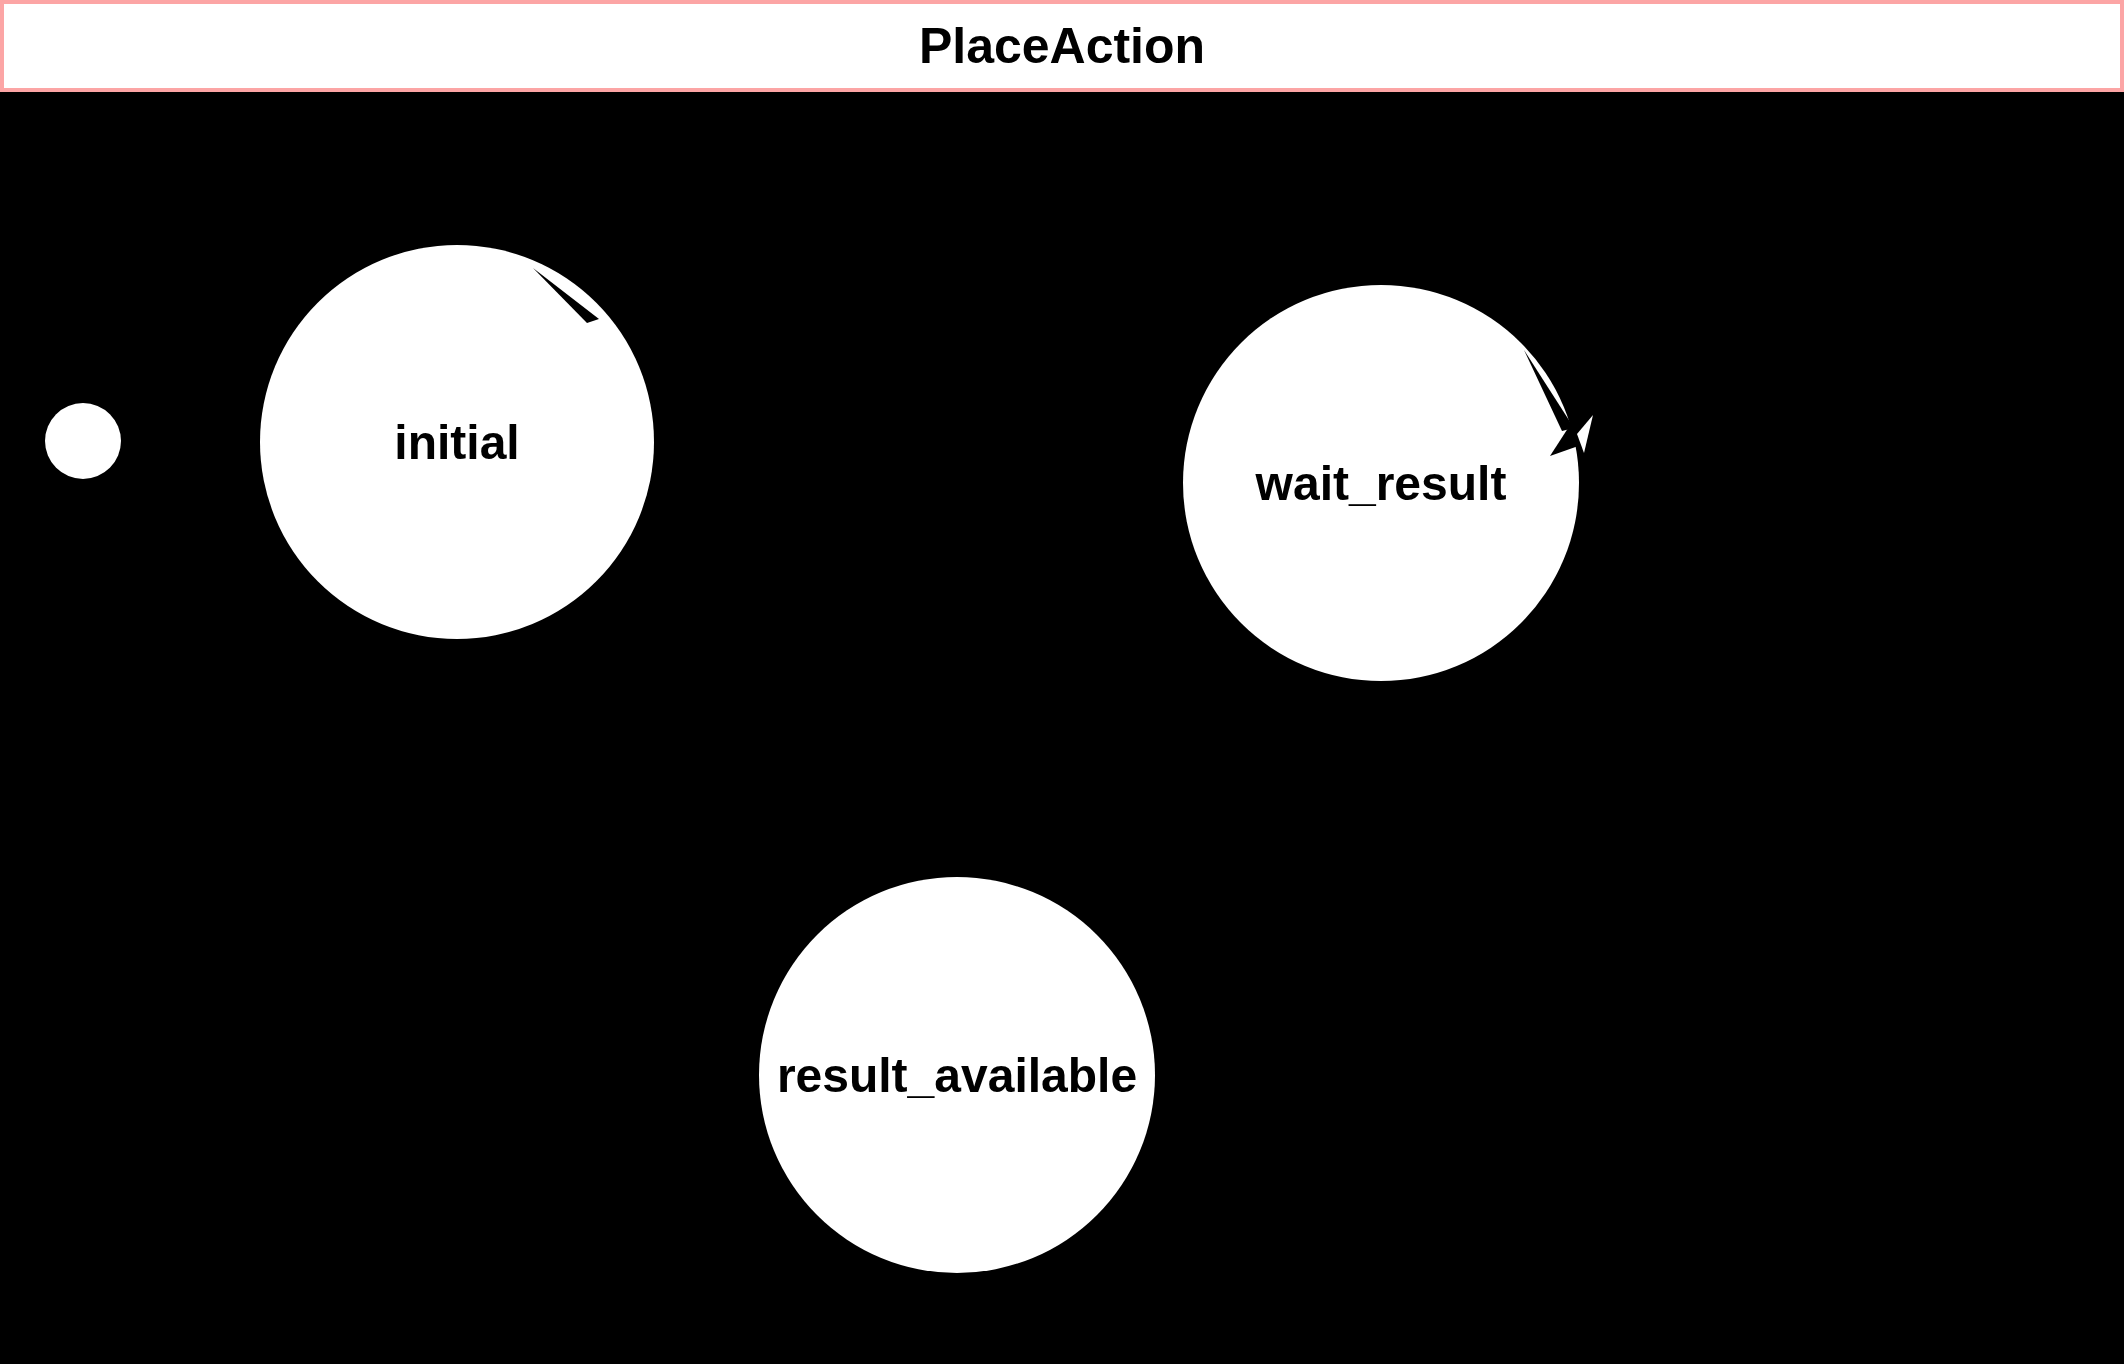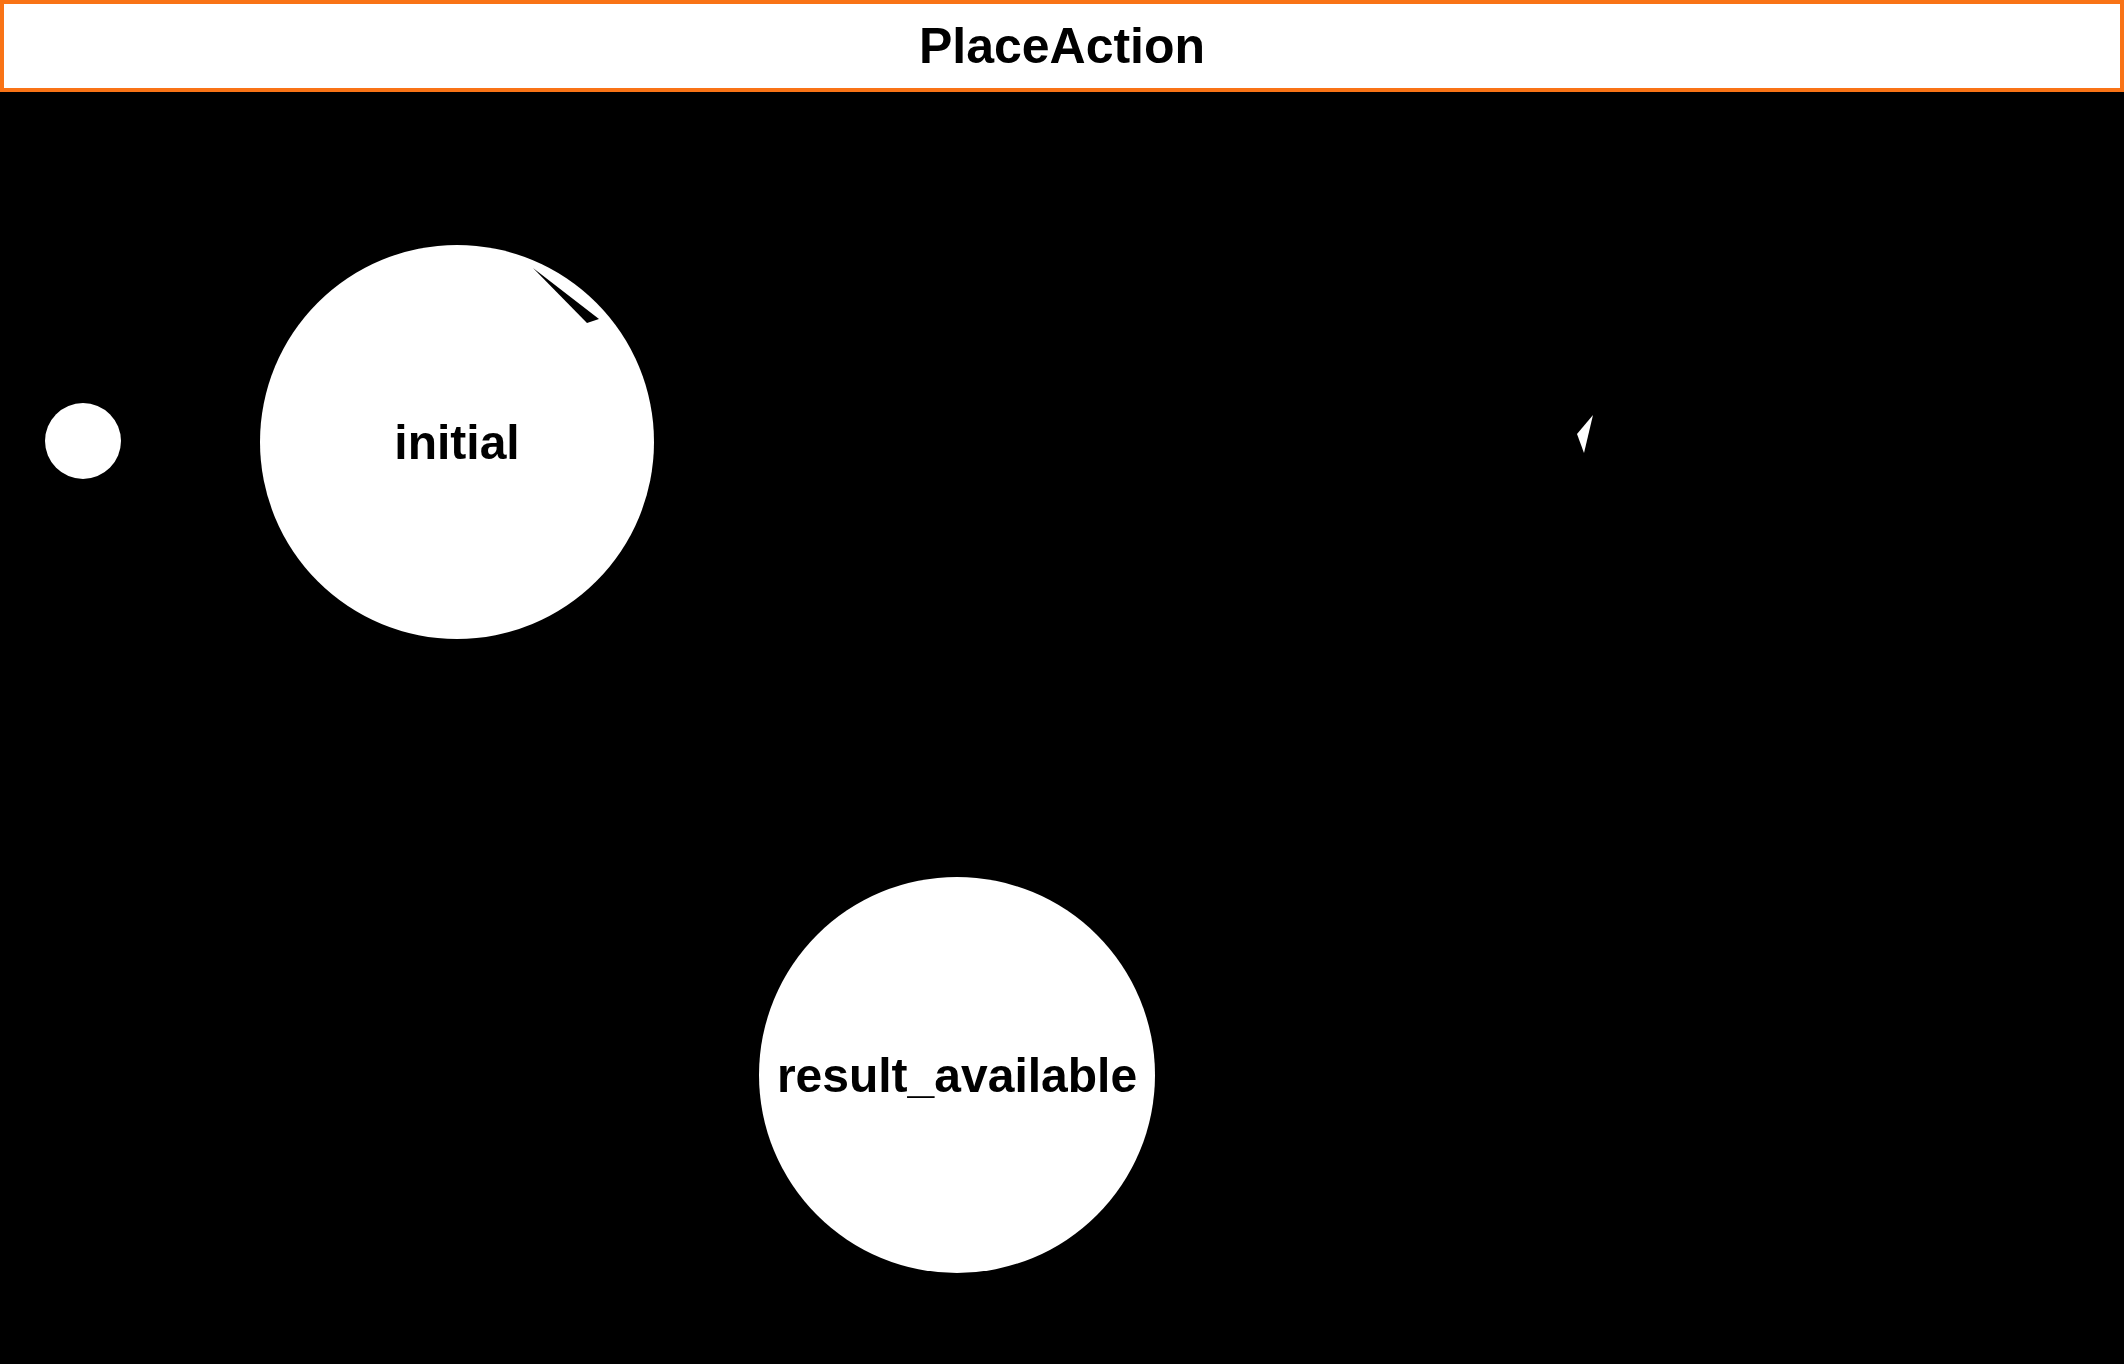--- a/index.html
+++ b/index.html
@@ -22,7 +22,7 @@
     width: 2124px;
     height: 92px;
     background: #ffffff;
-    border: 4px solid #f97316;
+    border: 4px solid #fca5a5;
     box-sizing: border-box;
     display: flex;
     align-items: center;

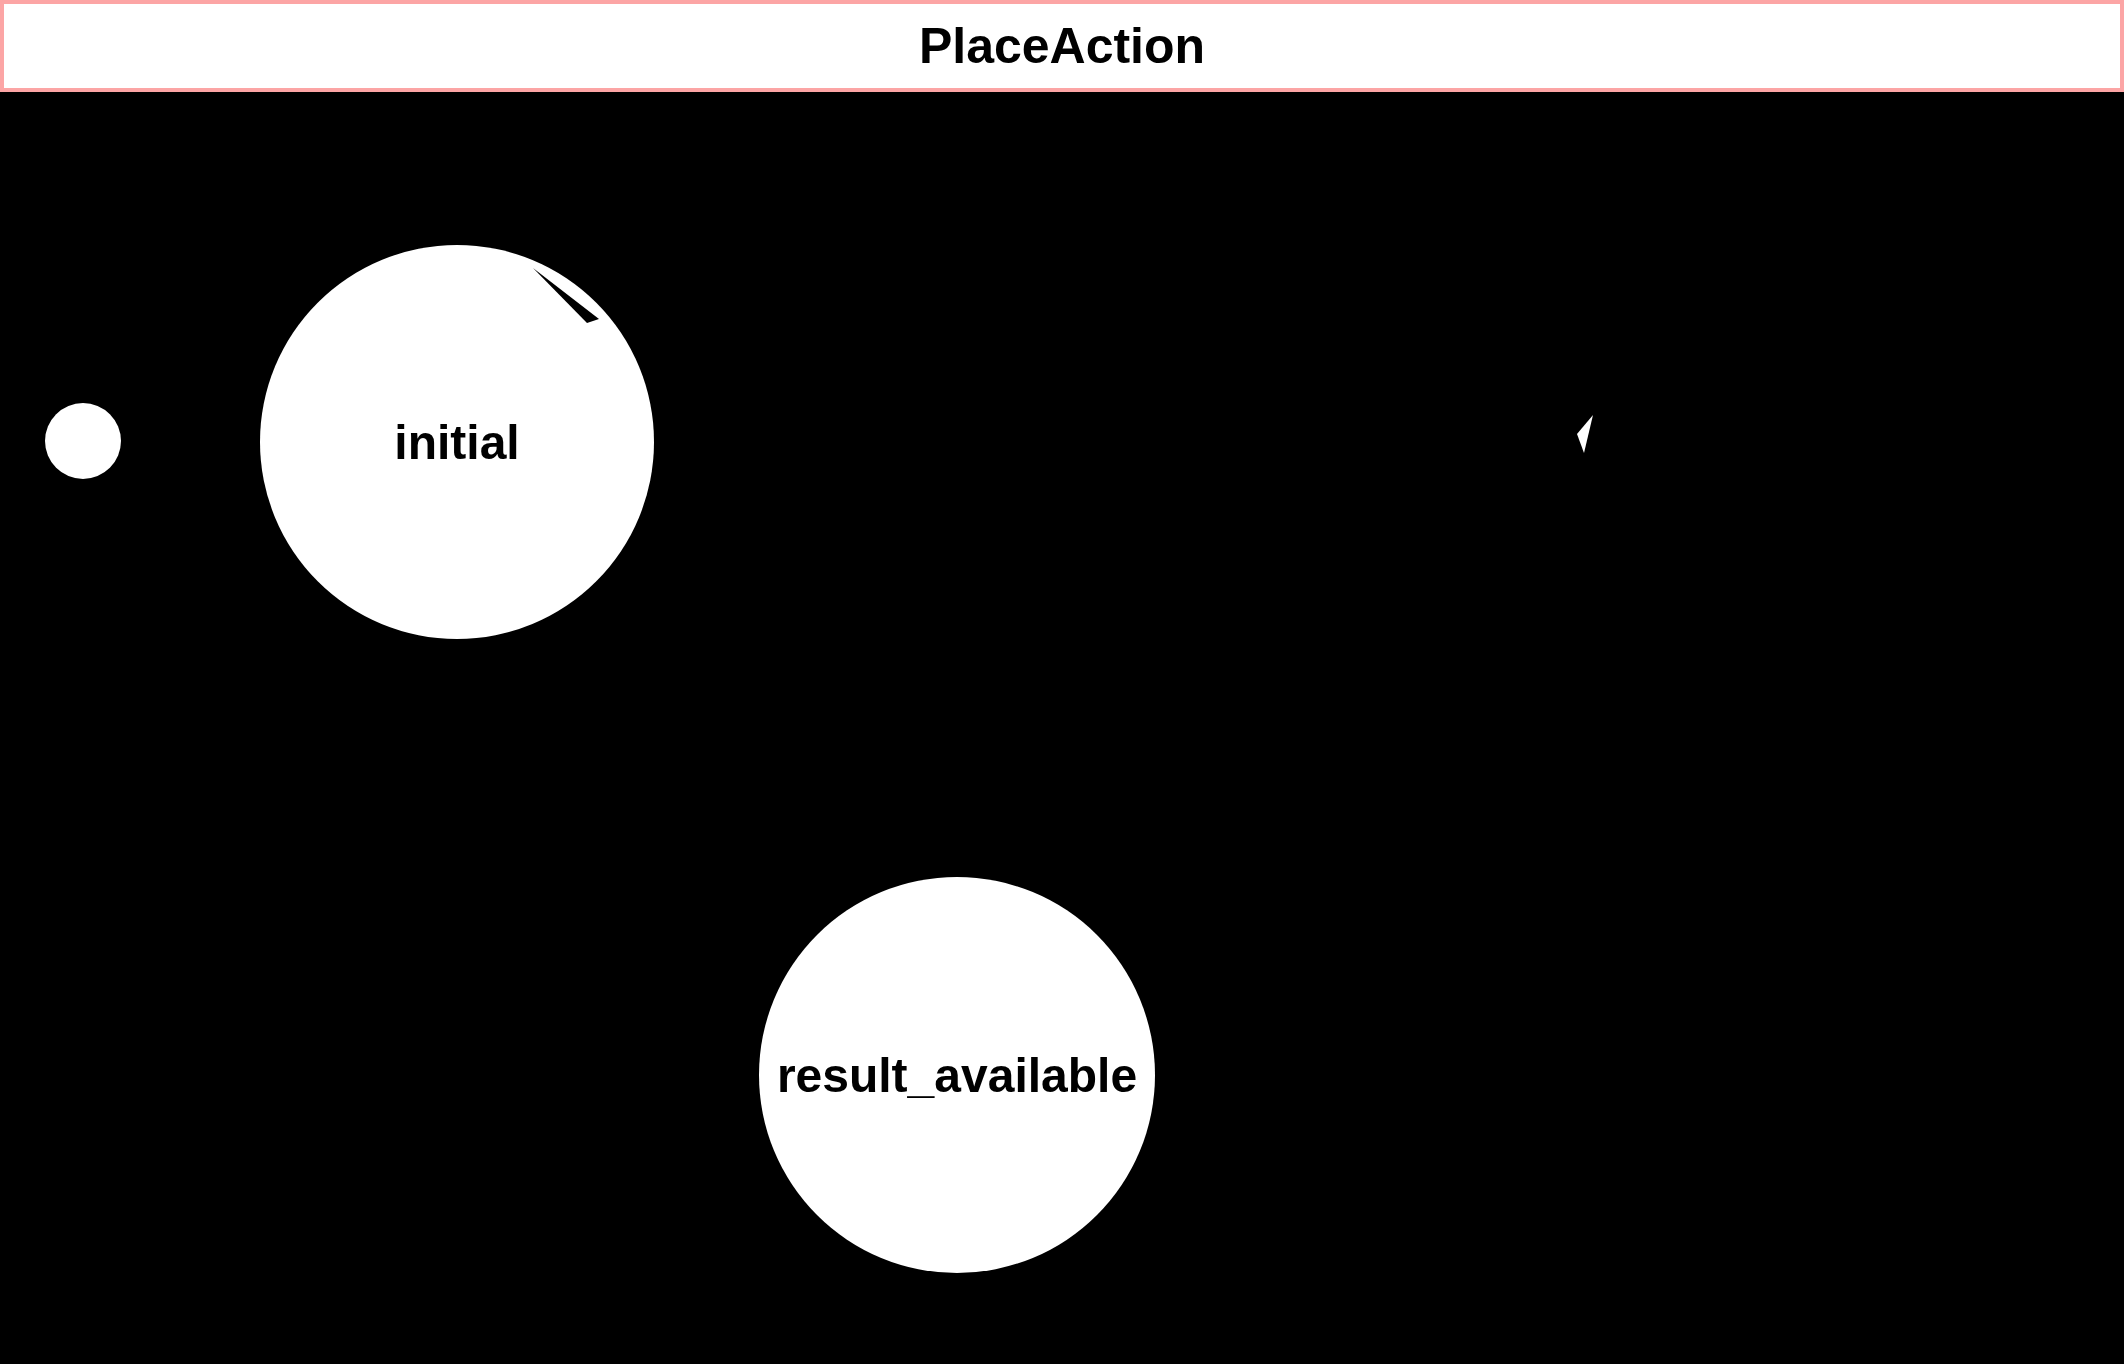--- a/index.html
+++ b/index.html
@@ -84,6 +84,9 @@
     <span class="label">initial</span>
   </div>
 
+  <div id="state-wait-result" class="state">
+    <span class="label">wait_result</span>
+  </div>
 
   <div id="state-result-available" class="state">
     <span class="label">result_available</span>

